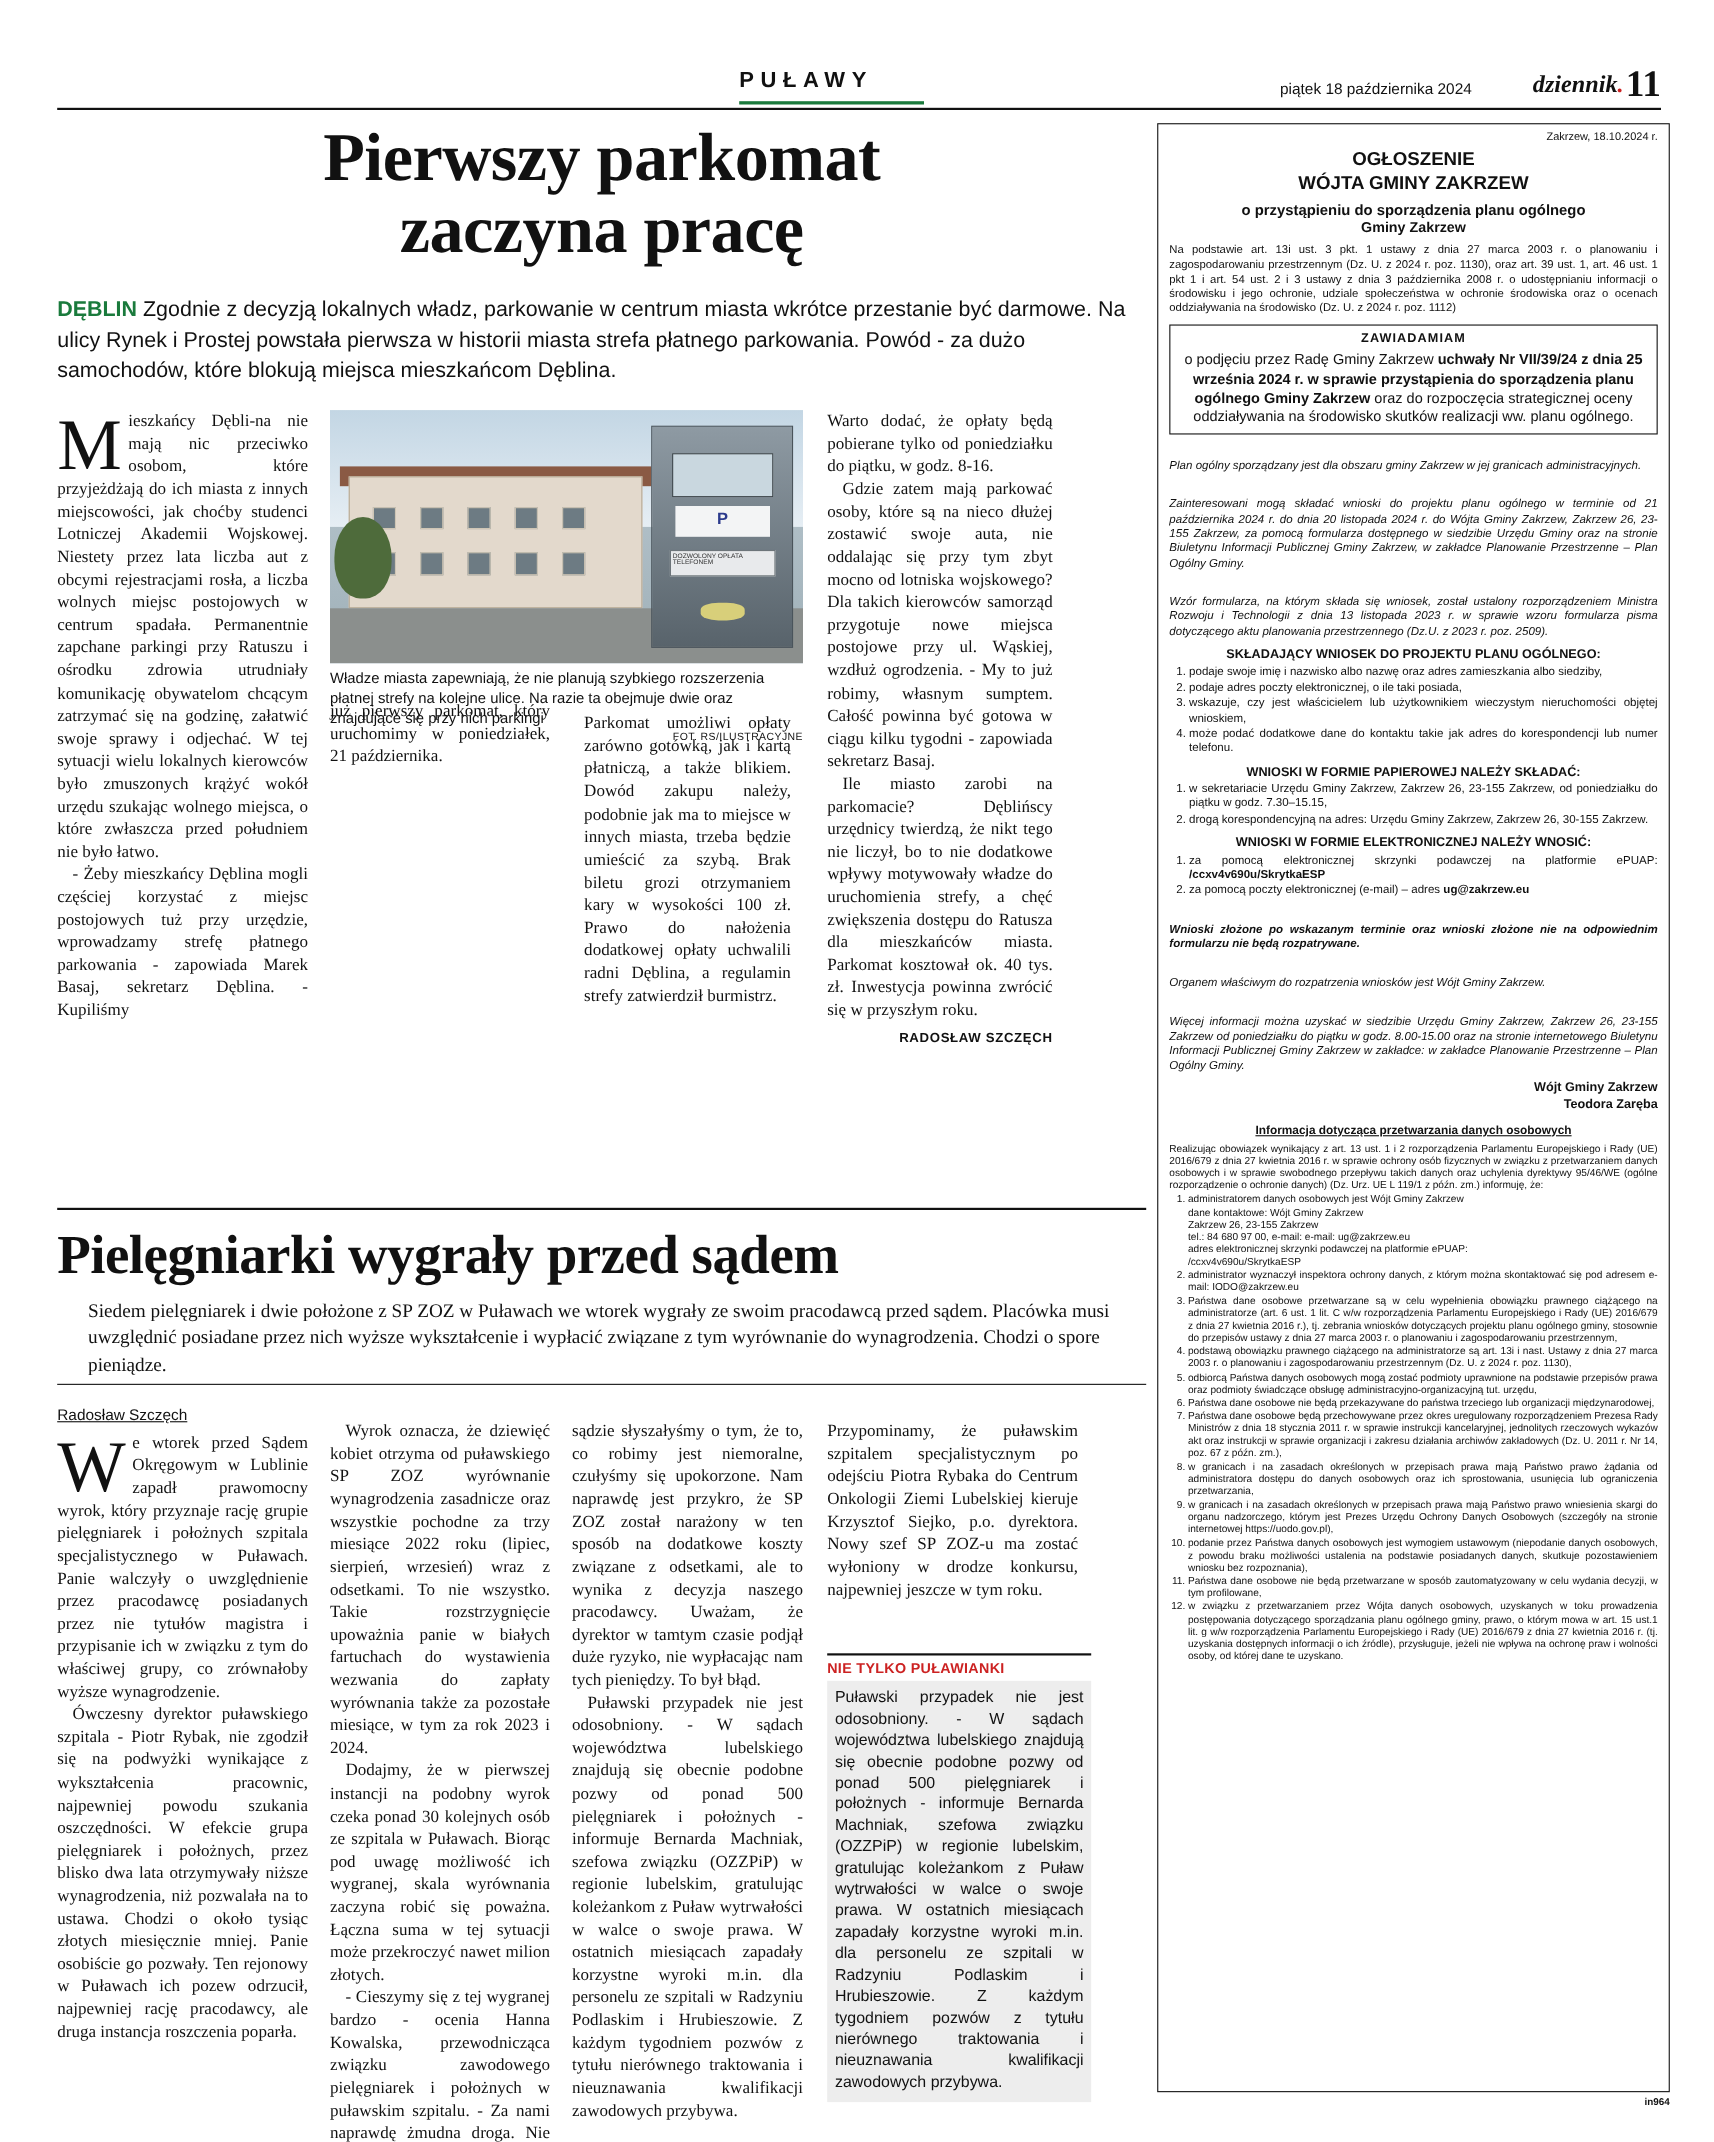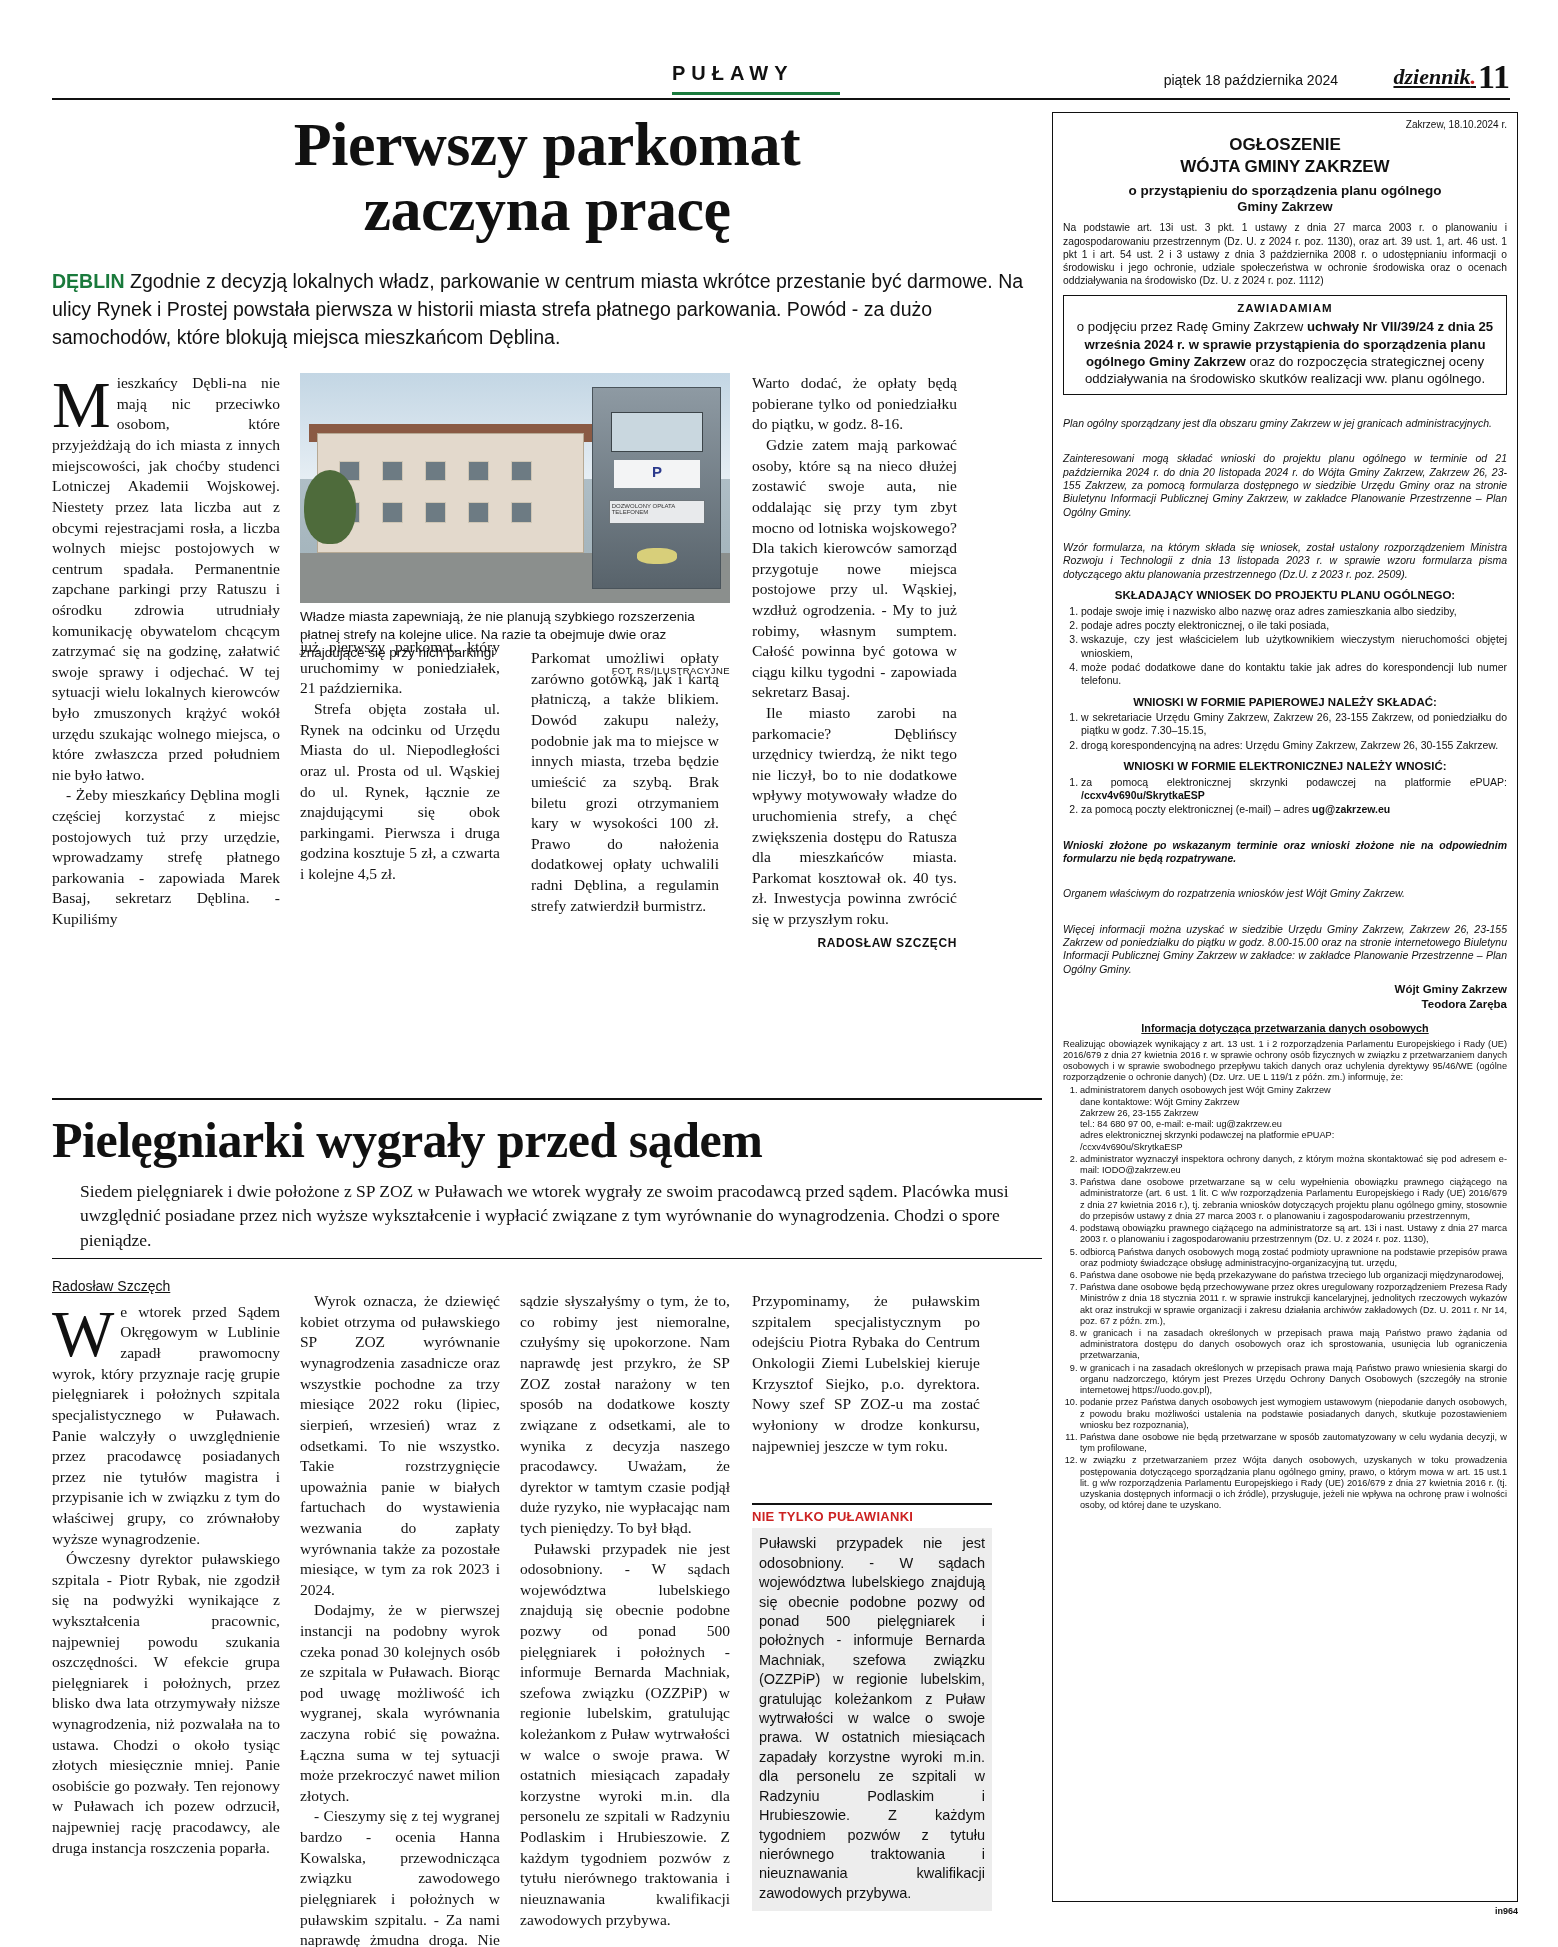--- a/index.html
+++ b/index.html
@@ -55,7 +55,6 @@
     font-weight: bold;
     font-size: 22px;
     color: #111;
-    text-decoration: underline;
   }
   .mh-logo .dot { color: #cc2222; }
   .mh-pageno {

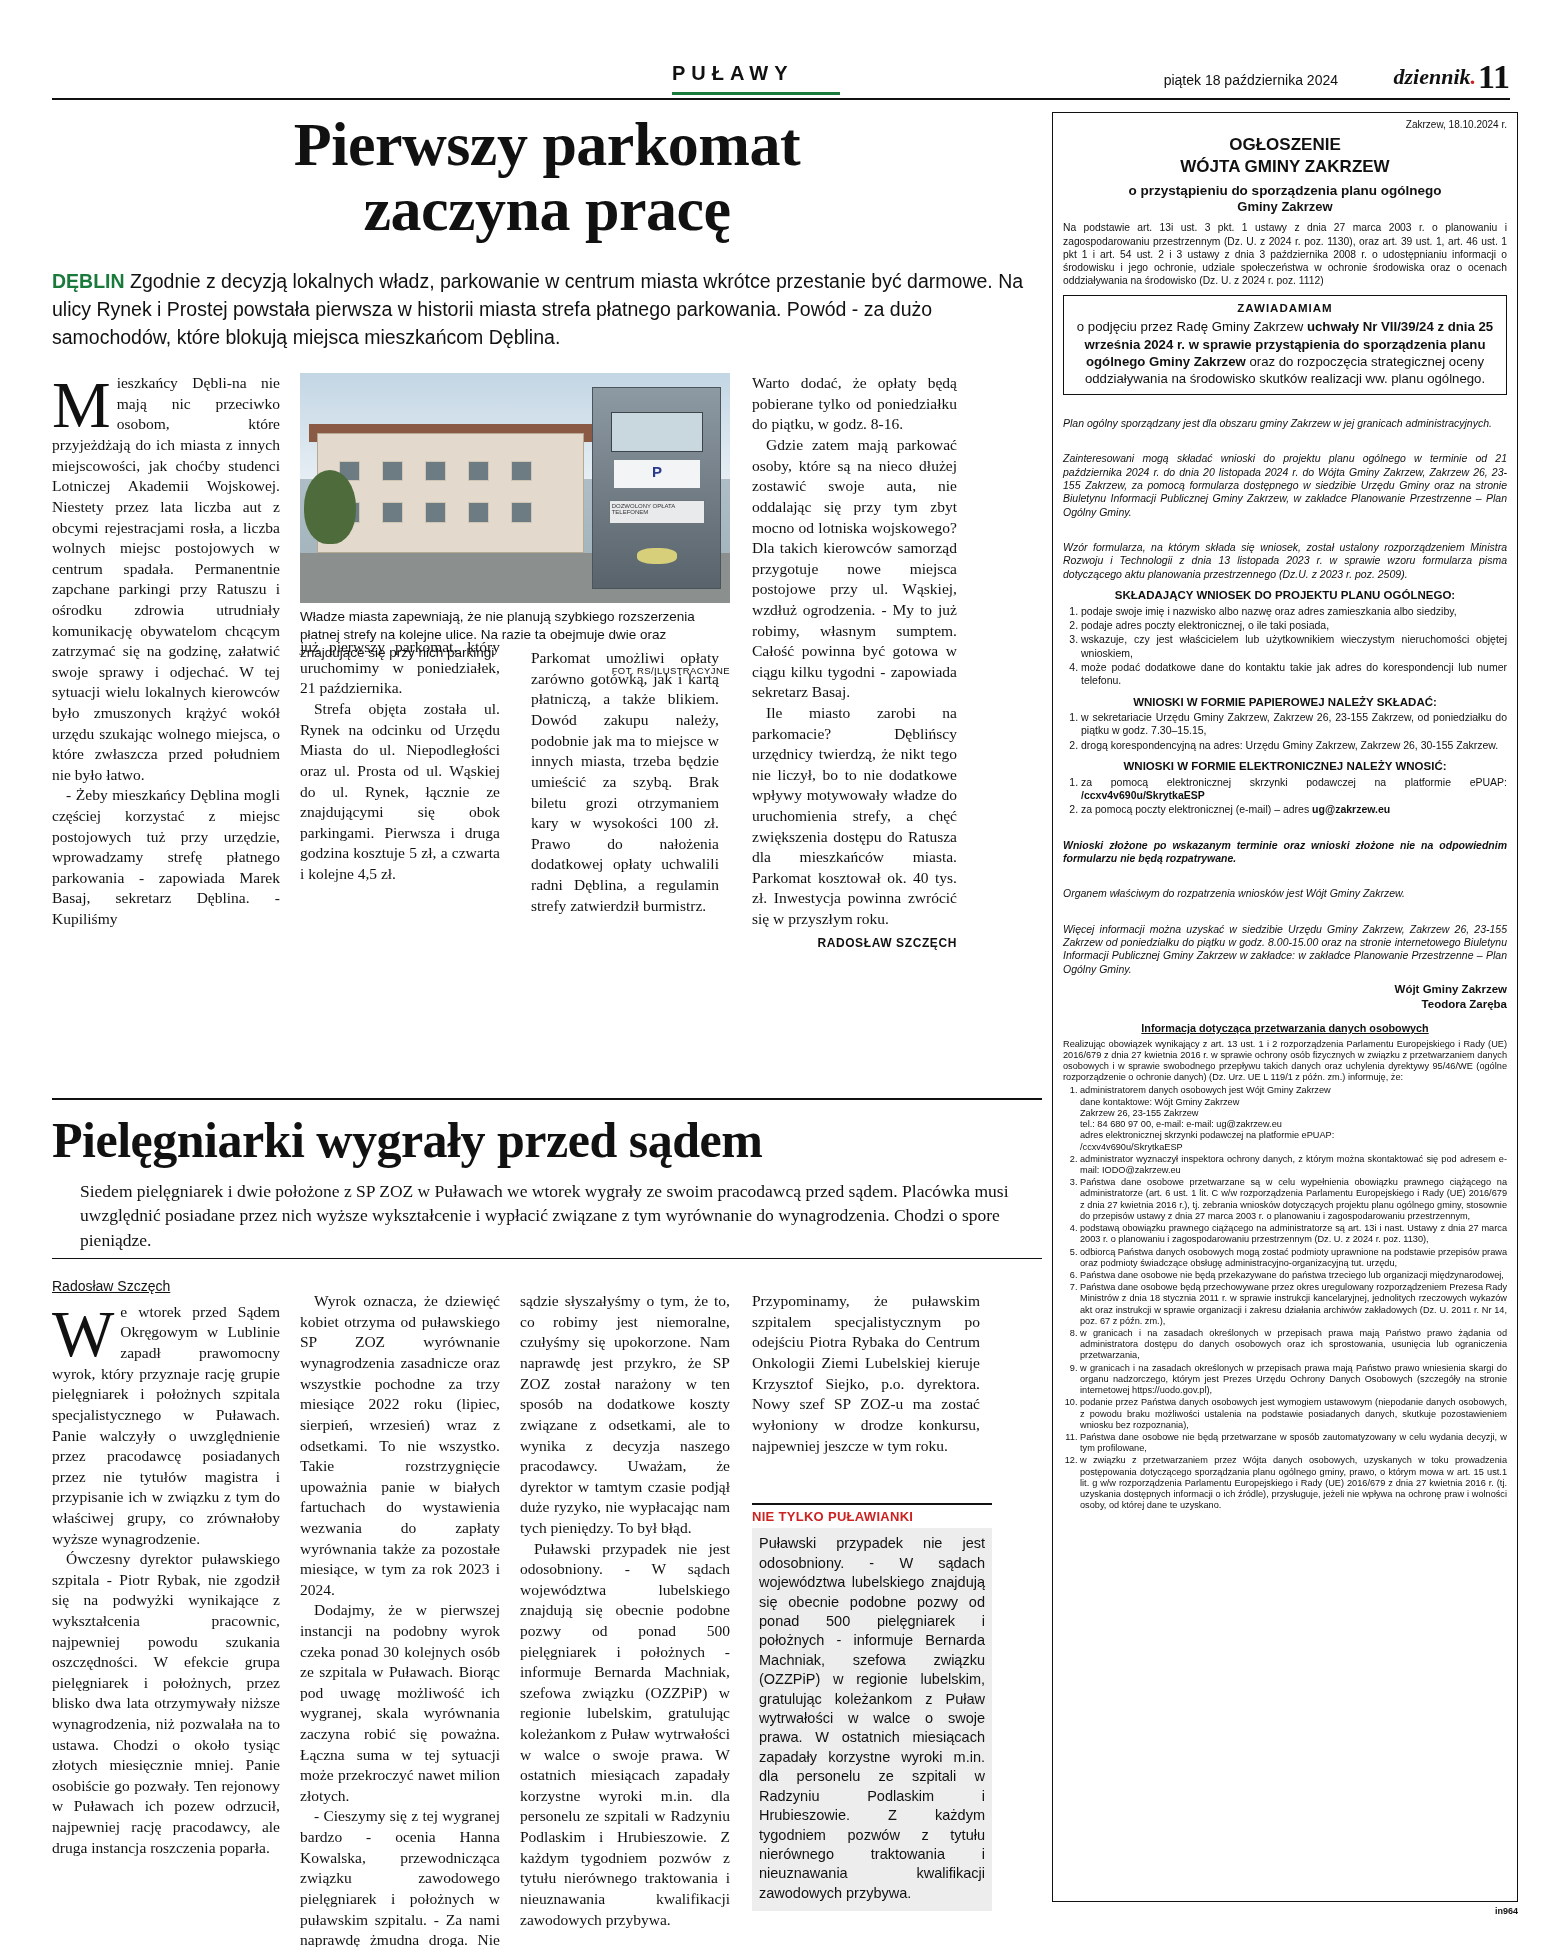--- a/index.html
+++ b/index.html
@@ -410,7 +410,6 @@
 
       <div style="position:absolute;left:248px;top:264px;width:200px;font-size:15.5px;line-height:1.33;text-align:justify;hyphens:auto;">
         <p style="margin:0;text-indent:0;">już pierwszy parkomat, który uruchomimy w poniedziałek, 21 października.</p>
-        <p style="margin:0;text-indent:14px;">Strefa objęta została ul. Rynek na odcinku od Urzędu Miasta do ul. Niepodległości oraz ul. Prosta od ul. Wąskiej do ul. Rynek, łącznie ze znajdującymi się obok parkingami. Pierwsza i druga godzina kosztuje 5 zł, a czwarta i kolejne 4,5 zł.</p>
       </div>
 
       <div style="position:absolute;left:468px;top:264px;width:210px;font-size:15.5px;line-height:1.33;text-align:justify;hyphens:auto;">

